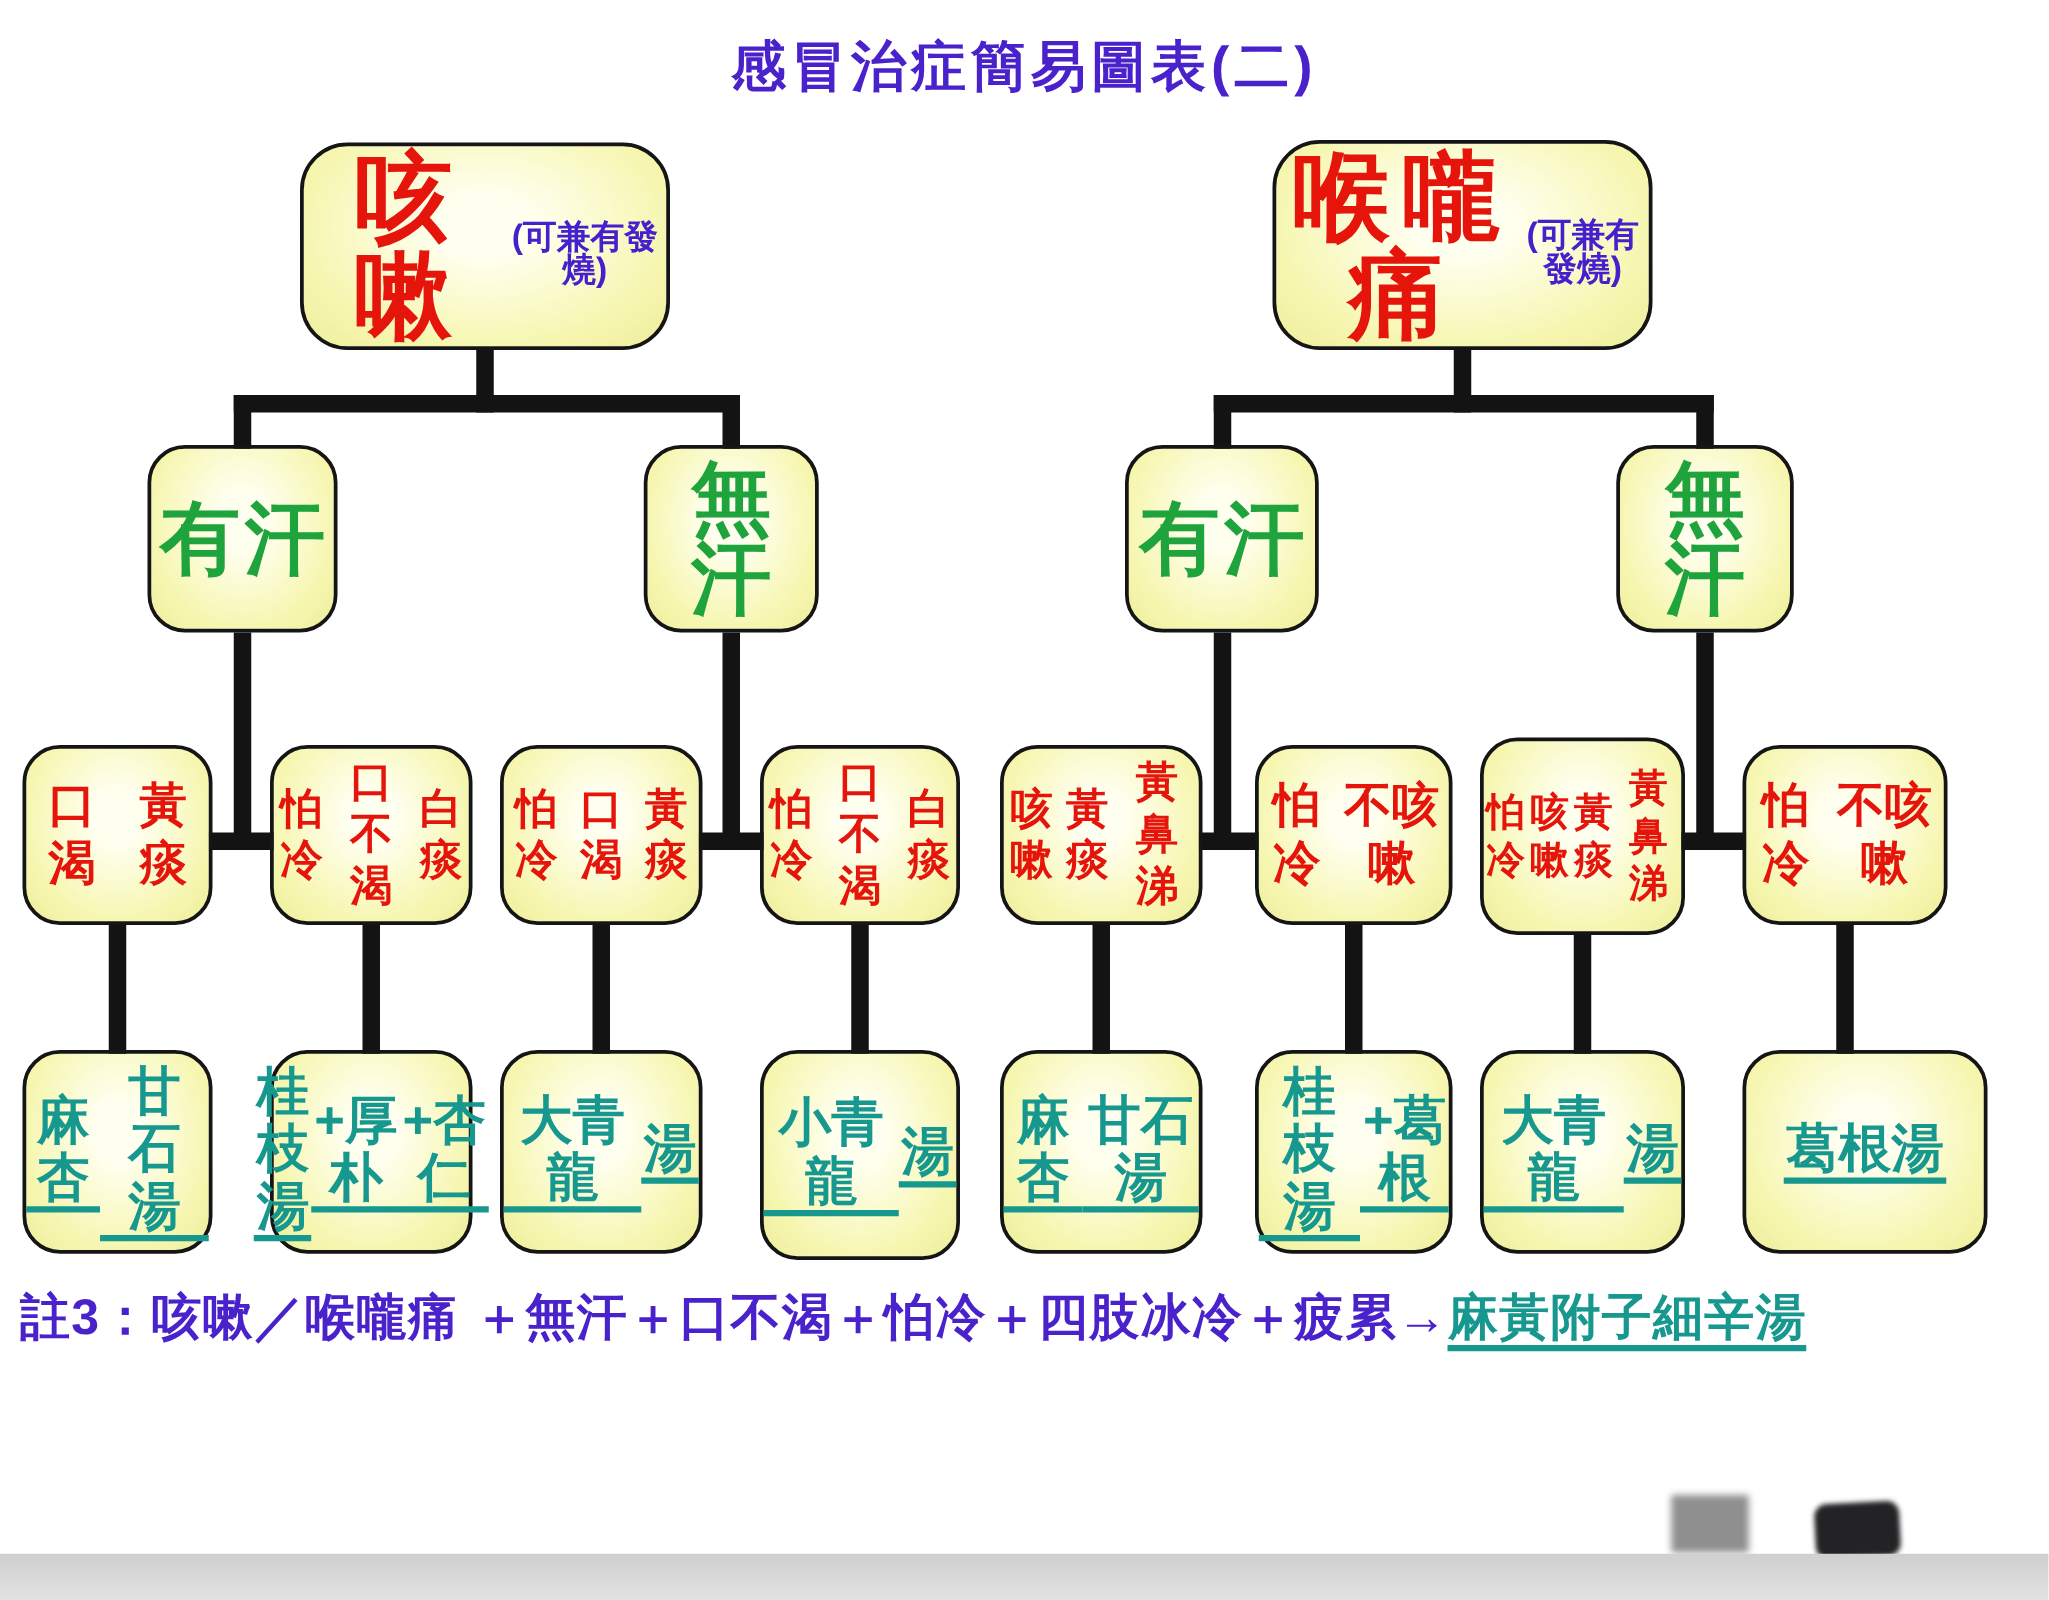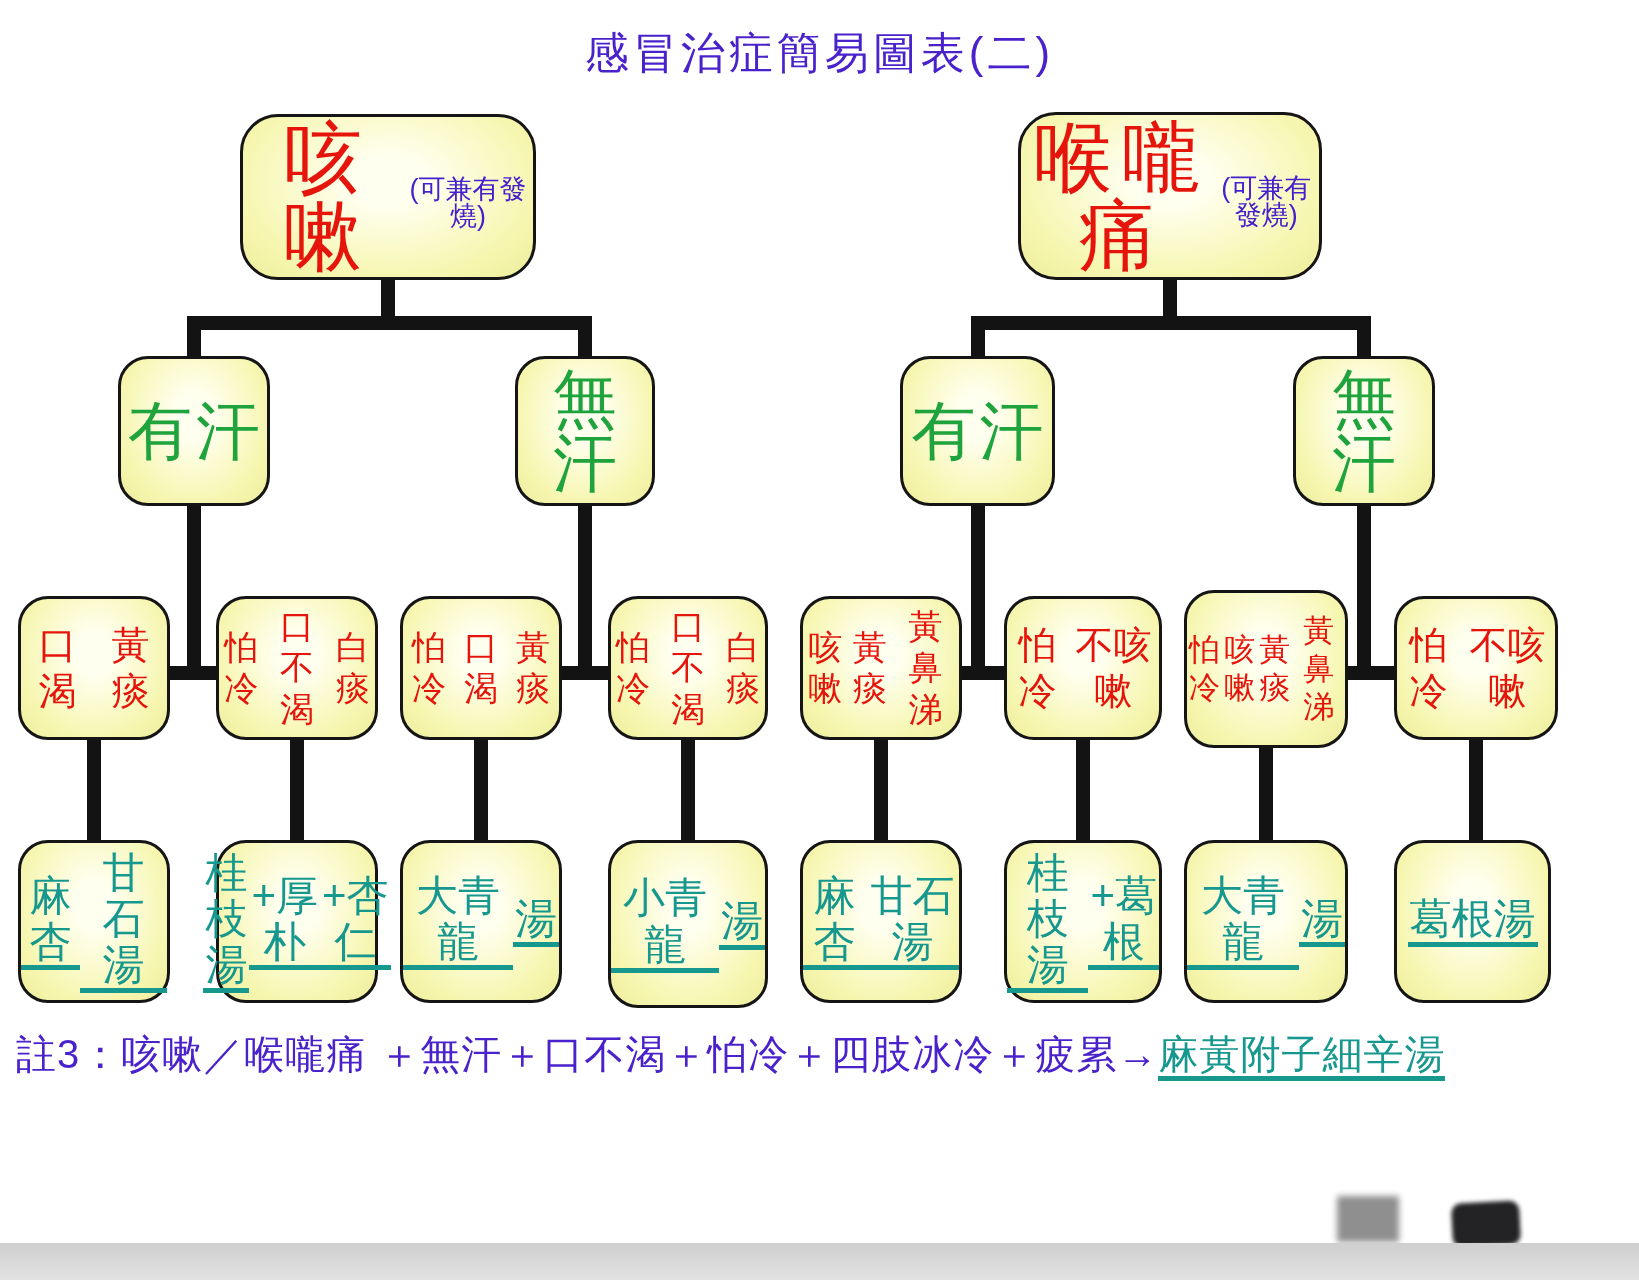--- a/index.html
+++ b/index.html
@@ -5,7 +5,7 @@
   html,body{margin:0;padding:0;background:#ffffff;}
   .stage{
     position:relative;width:1639px;height:1280px;background:#ffffff;overflow:hidden;
-    font-family:"Liberation Sans","DejaVu Sans",sans-serif;font-weight:400;
+    font-family:"Liberation Sans","DejaVu Sans",sans-serif;font-weight:700;
   }
   .title{
     position:absolute;top:24px;left:0;width:100%;text-align:center;

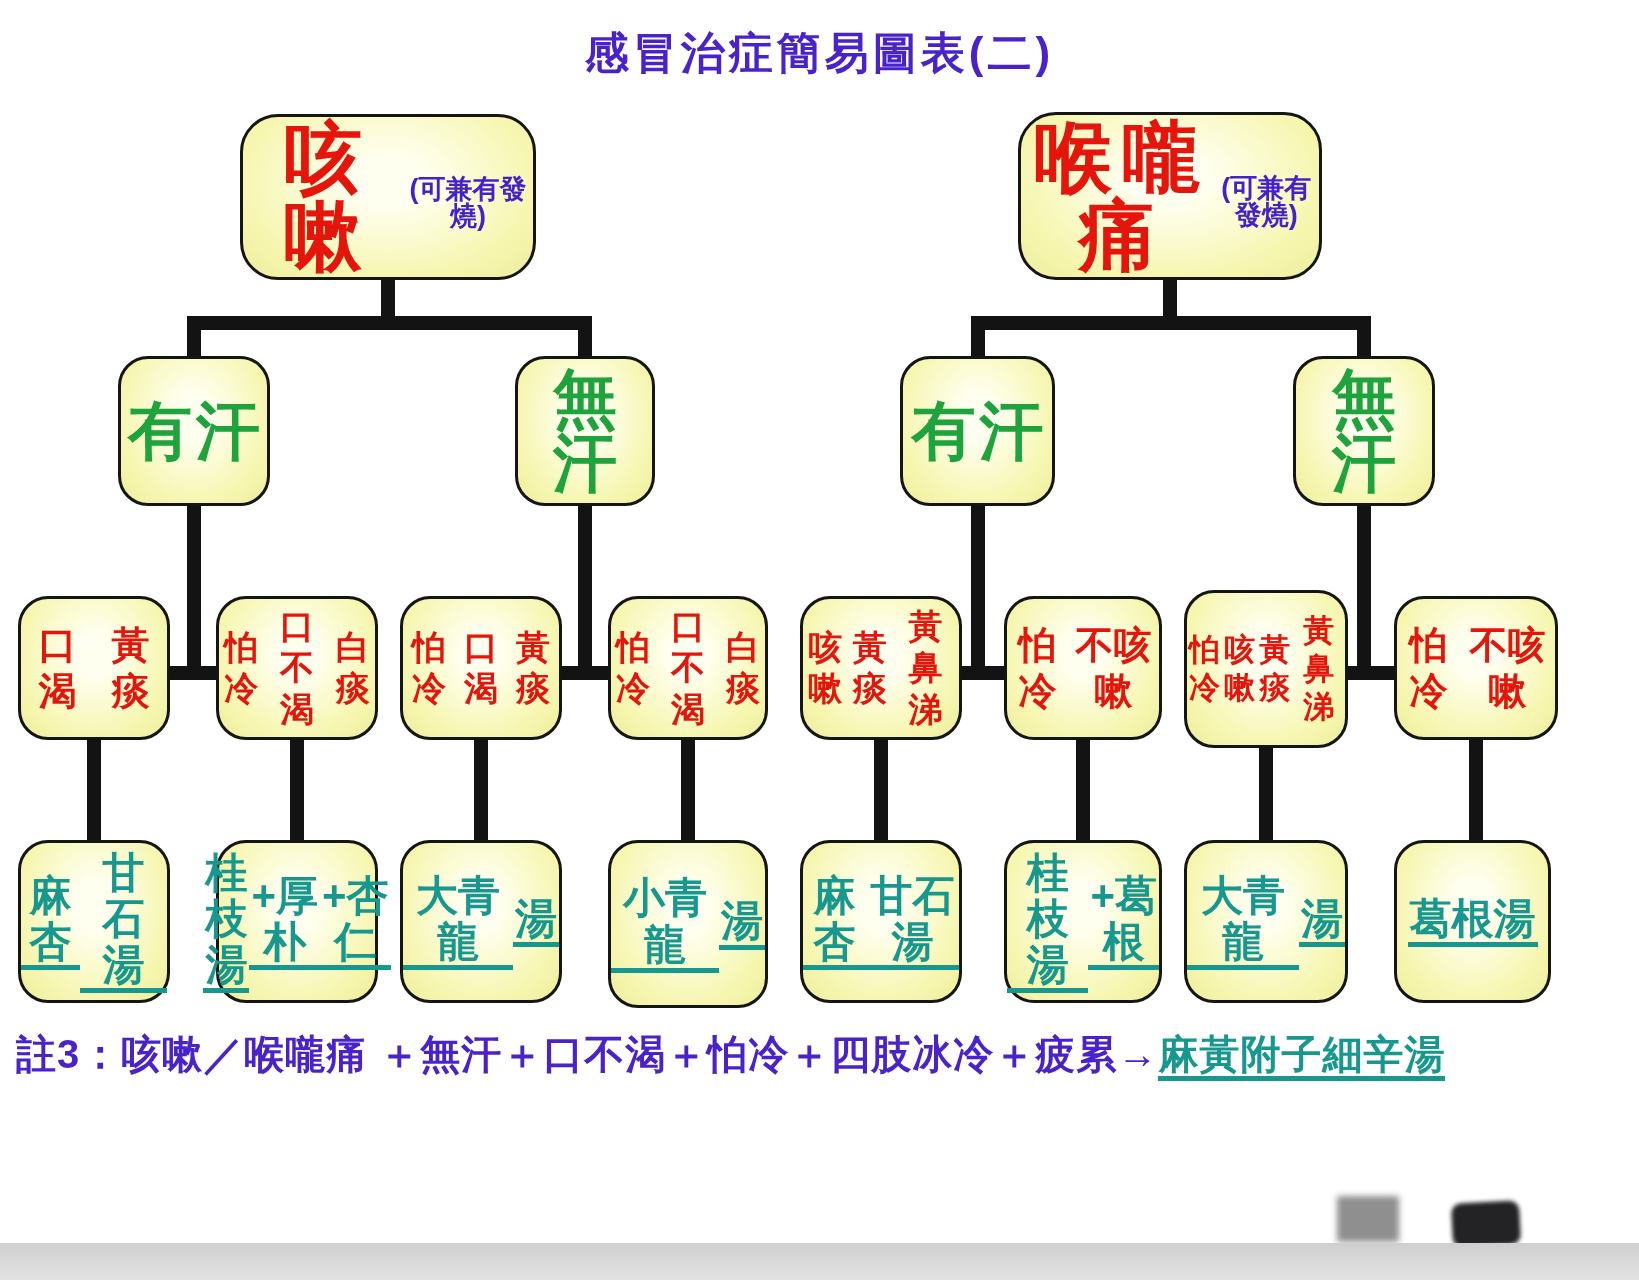--- a/index.html
+++ b/index.html
@@ -169,7 +169,7 @@
         <span class="sym-line" style="font-size: 38px;">怕冷</span>
         <span class="sym-line" style="font-size: 38px;">不咳嗽</span>
       </div>
-      <div class="box treatment-box" style="left: 1394px; top: 840px; width: 157px; height: 163px;">
+      <div class="box treatment-box" style="left: 1394px; top: 840px; width: 196px; height: 163px;">
         <span class="trt-line">葛根湯</span>
       </div>
     </div>

